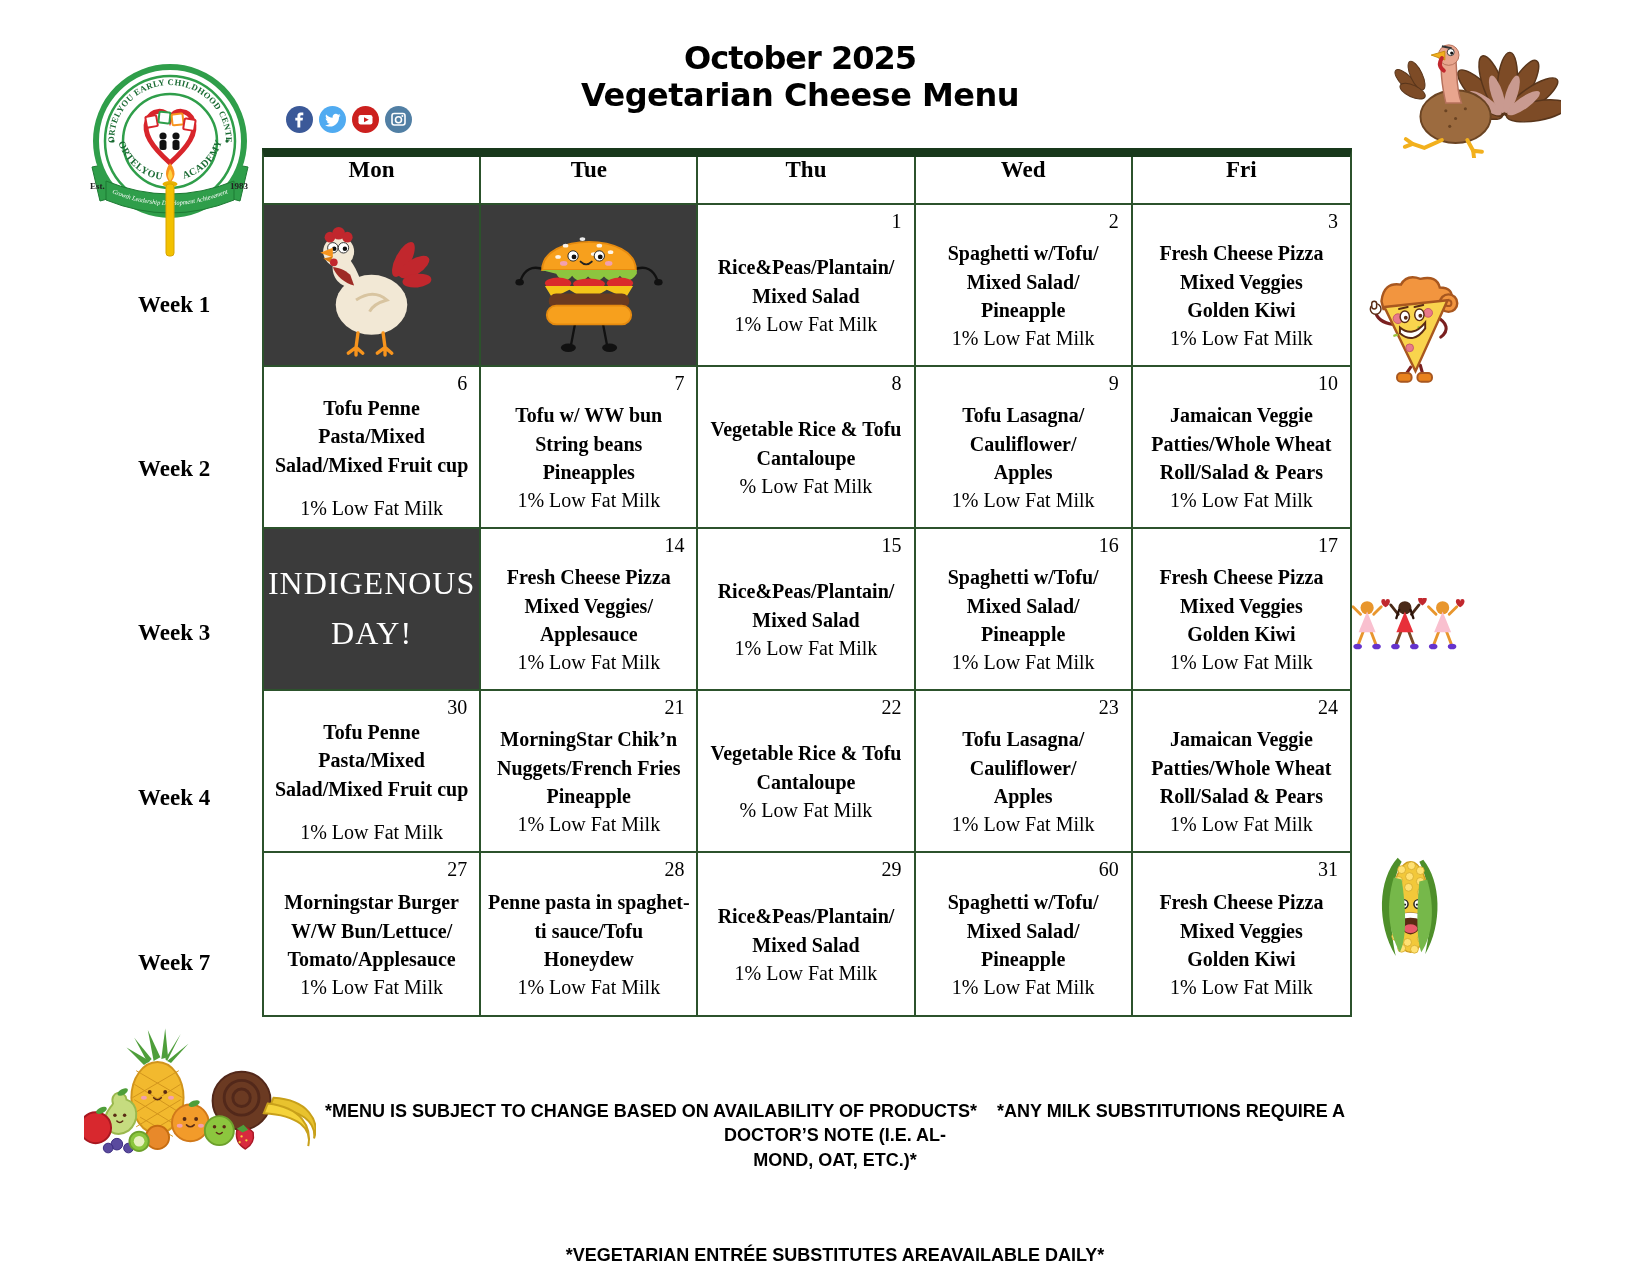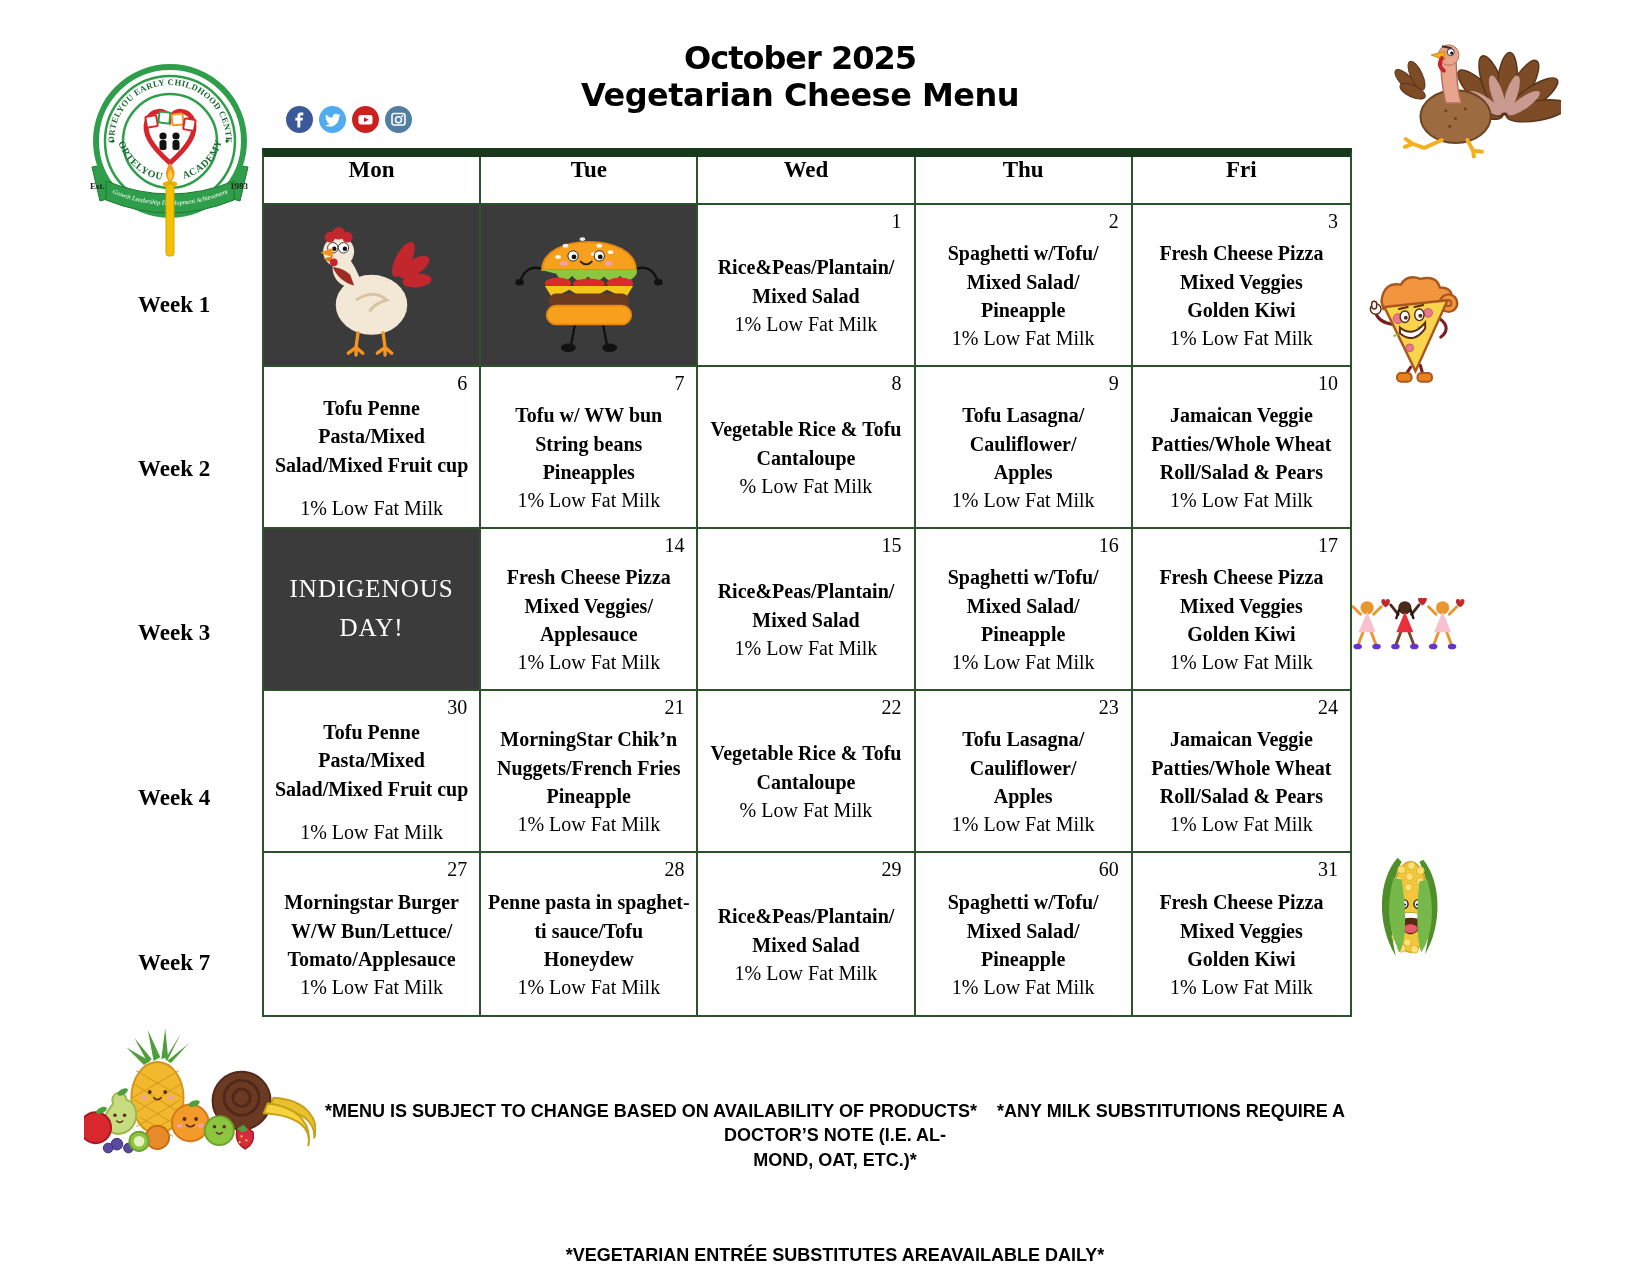--- a/index.html
+++ b/index.html
@@ -150,8 +150,8 @@
     <div class="grid">
       <div class="hc">Mon</div>
       <div class="hc">Tue</div>
+      <div class="hc">Thu</div>
       <div class="hc">Wed</div>
-      <div class="hc">Thu</div>
       <div class="hc lastcol">Fri</div>
 
       <div class="c dark">

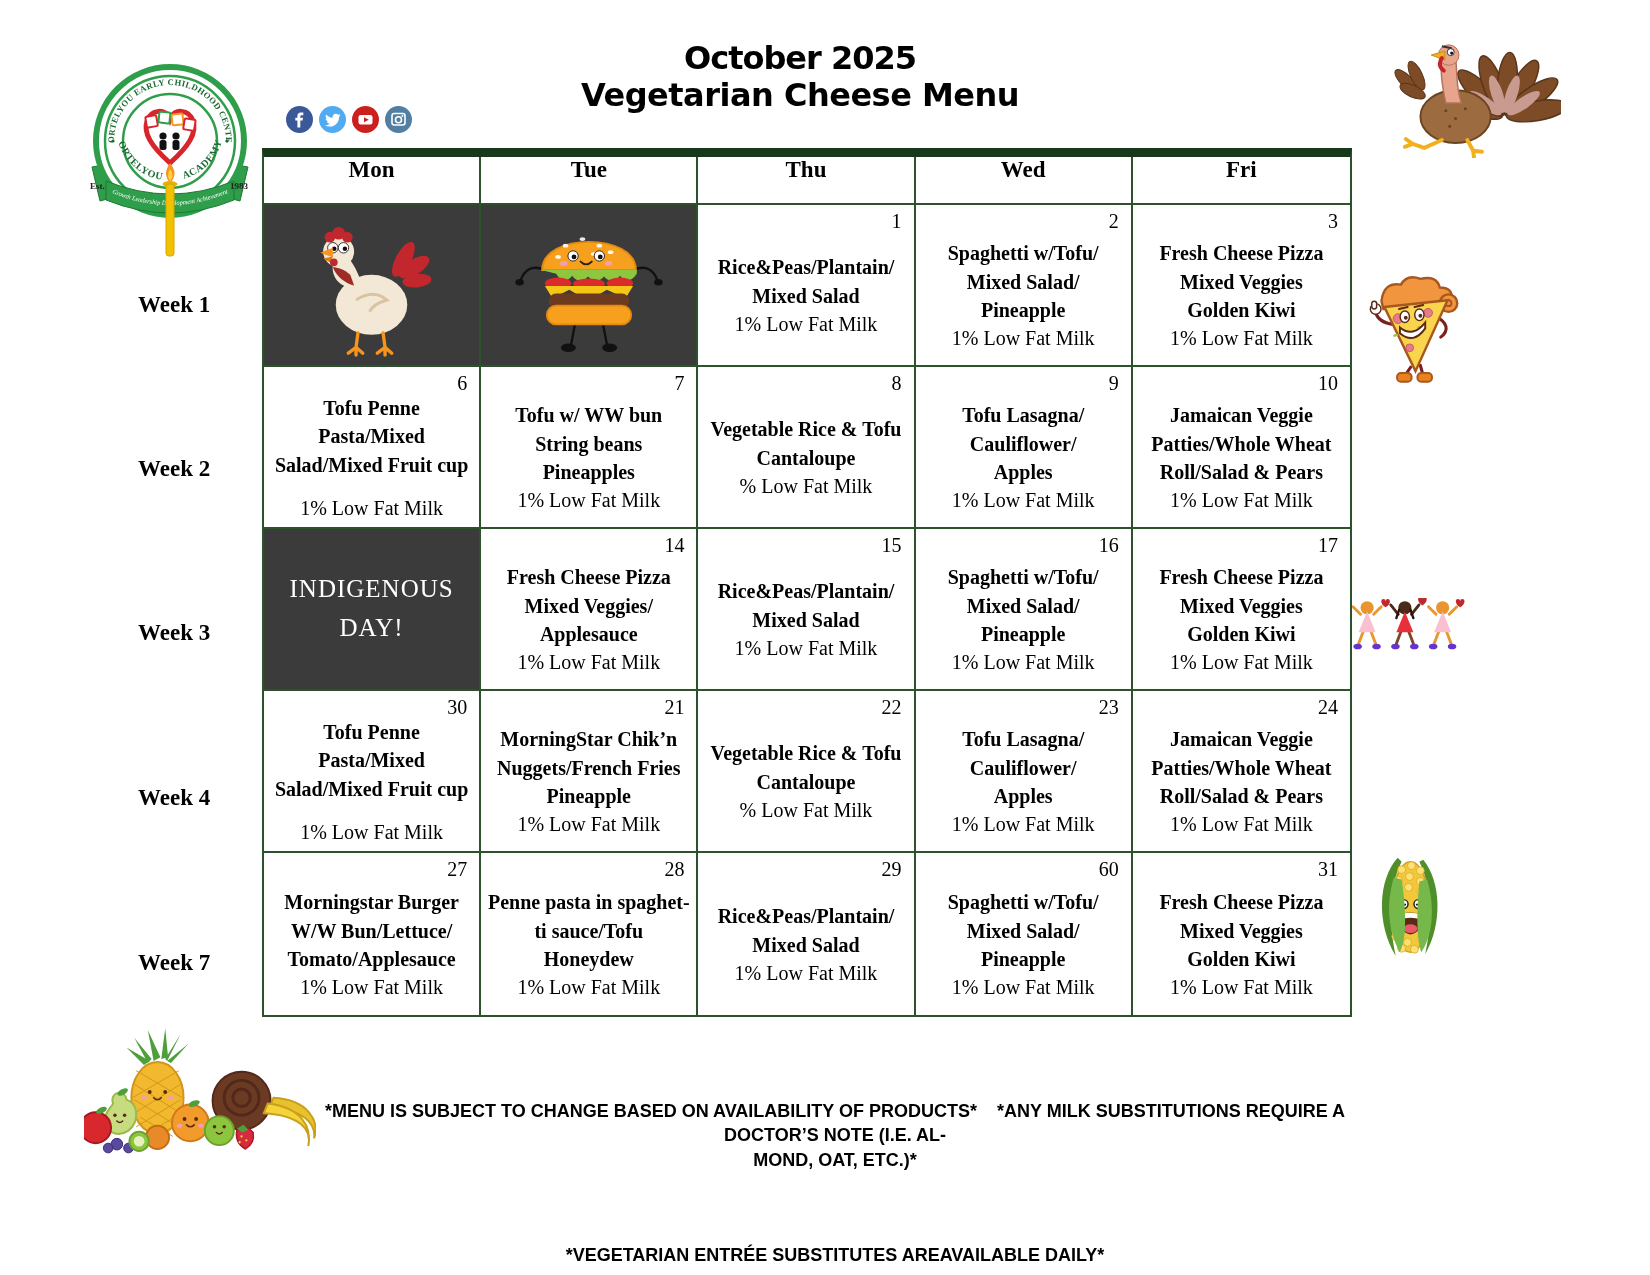--- a/index.html
+++ b/index.html
@@ -32,7 +32,7 @@
   .menu{font-weight:bold;font-size:20px;line-height:1.42;white-space:pre-line;}
   .milk{font-size:20px;line-height:1.42;}
   .gap .milk{margin-top:15px;}
-  .note-text{font-size:25px;line-height:1.55;color:#fff;text-align:center;white-space:pre-line;letter-spacing:1px;}
+  .note-text{font-size:32px;line-height:1.55;color:#fff;text-align:center;white-space:pre-line;letter-spacing:1px;}
 
   .wk{position:absolute;left:138px;font-weight:bold;font-size:23px;}
   .wk1{top:292px;} .wk2{top:456px;} .wk3{top:620px;} .wk4{top:785px;} .wk5{top:950px;}

